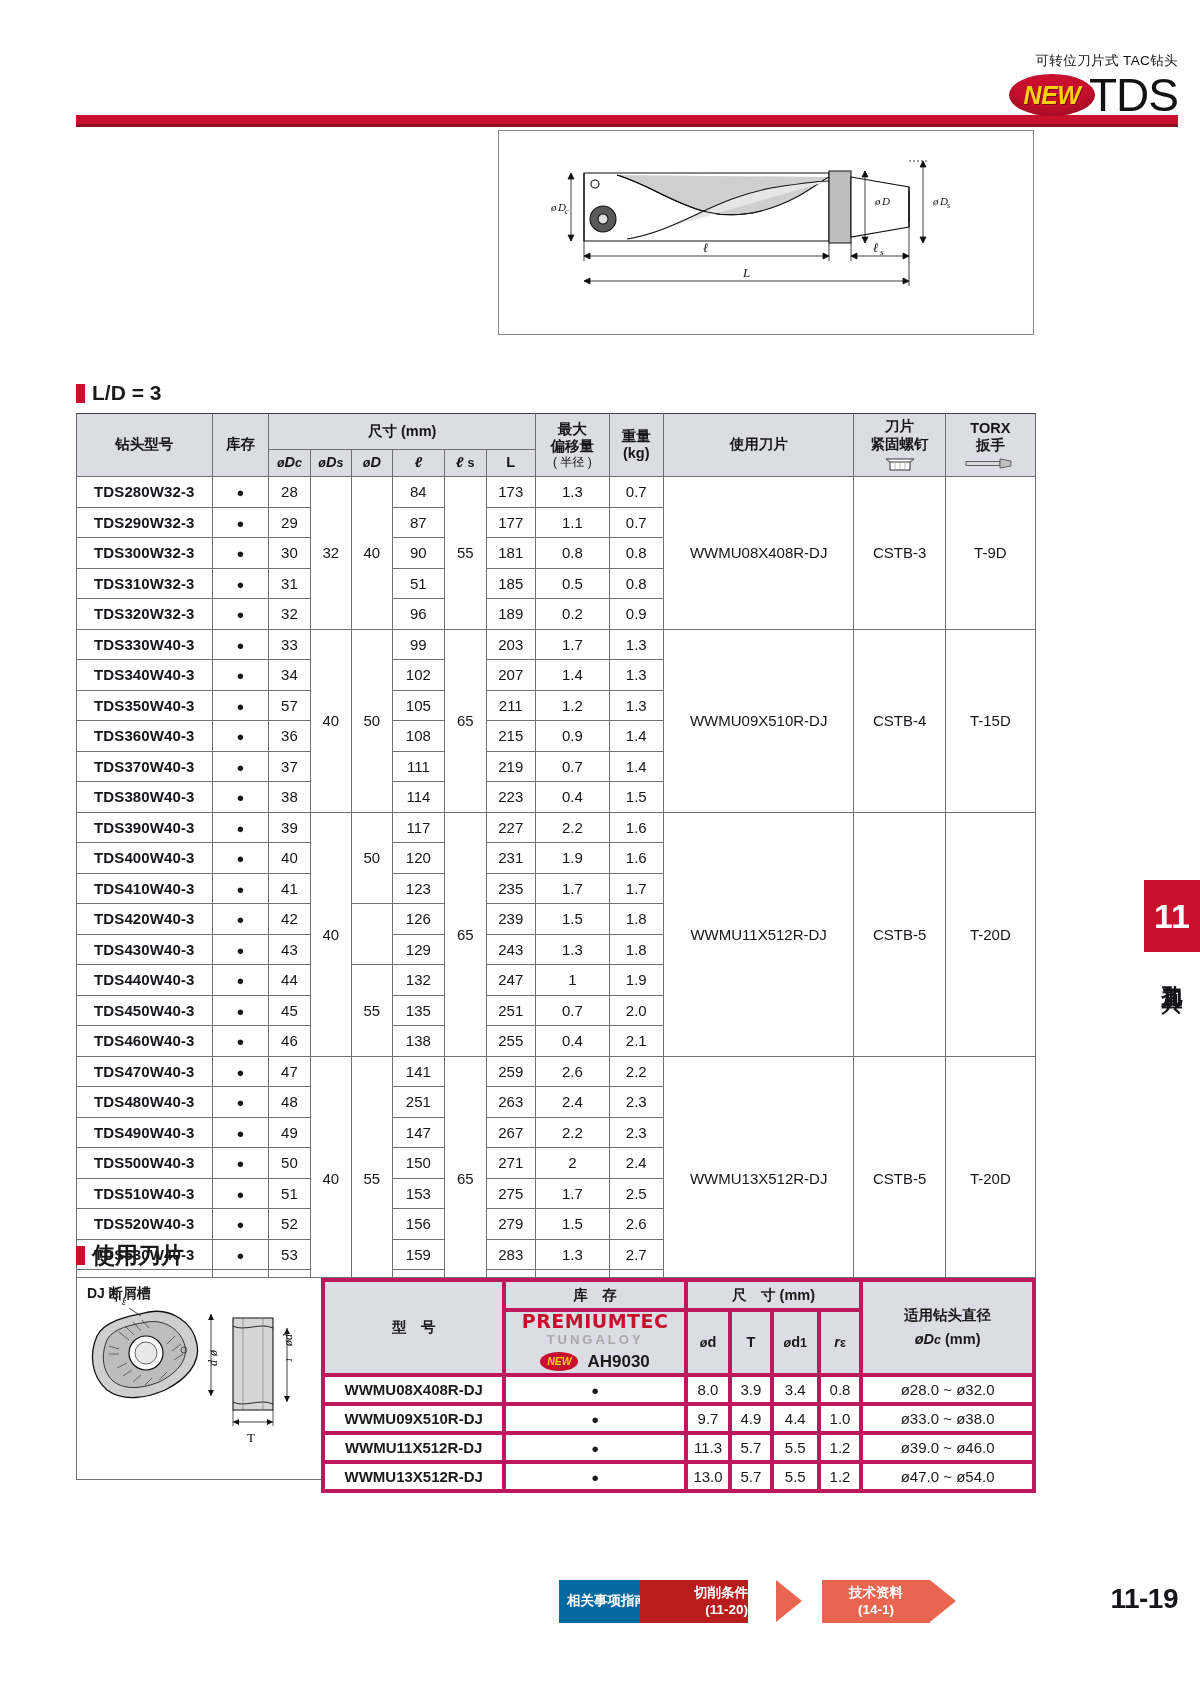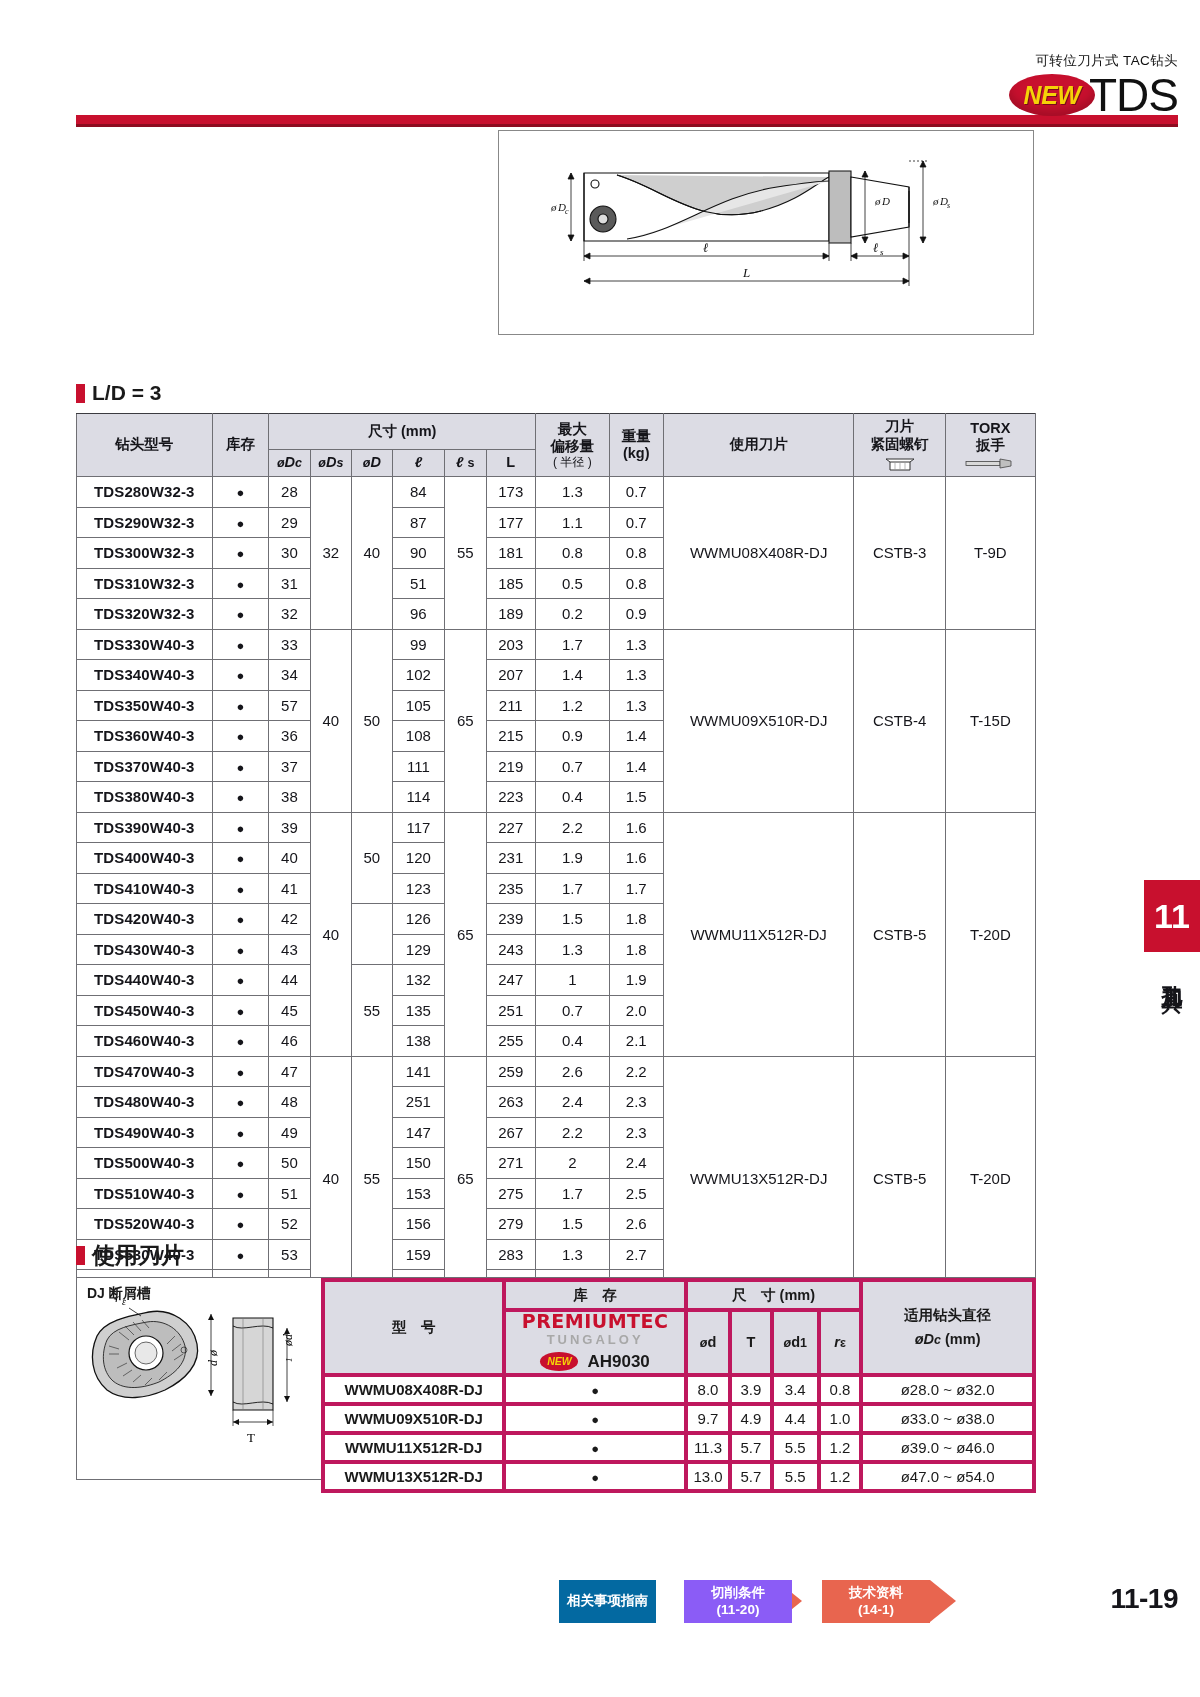--- a/index.html
+++ b/index.html
@@ -169,7 +169,7 @@
     color:#fff; font-size:13.5px; font-weight:bold; line-height:1.22;
   }
   #fbtn-0 { left:559px; width:97px; background:#0369a1; }
-  #fbtn-1 { left:684px; width:108px; background:#8b5cf6; }
+  #fbtn-1 { left:640px; width:108px; background:#b91c1c;align-items:flex-end; }
   #fbtn-2 { left:822px; width:108px; background:#e8654f; }
   .arrow-r {
     position:absolute; top:0; width:0; height:0;

